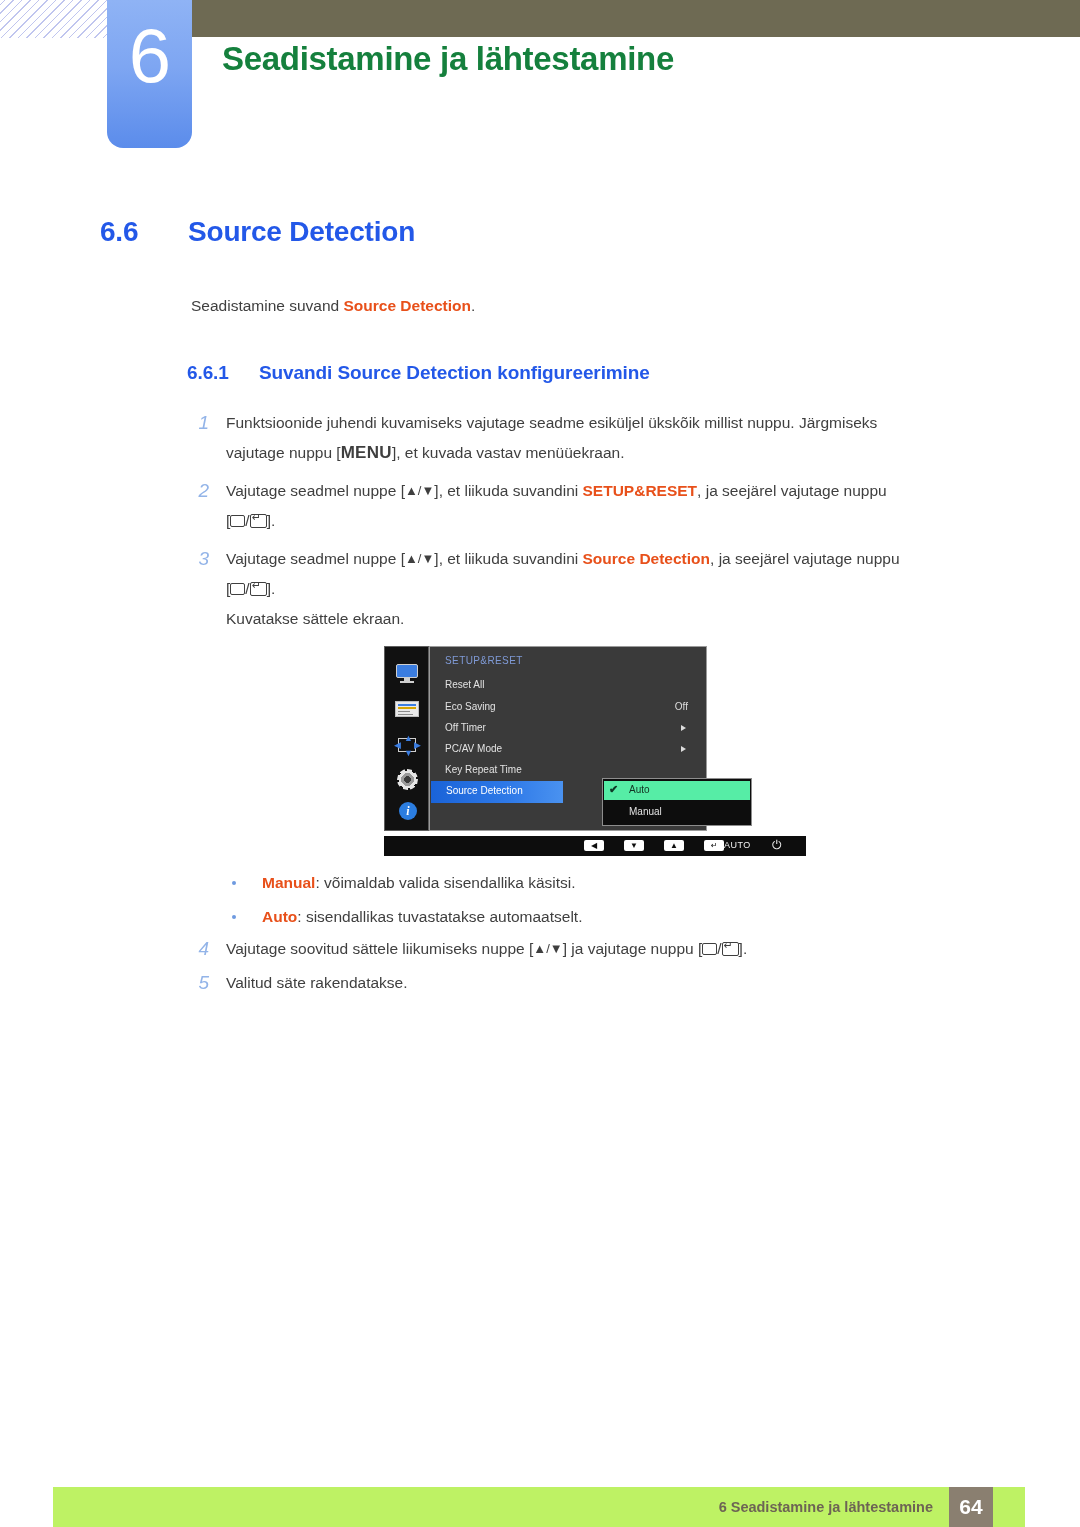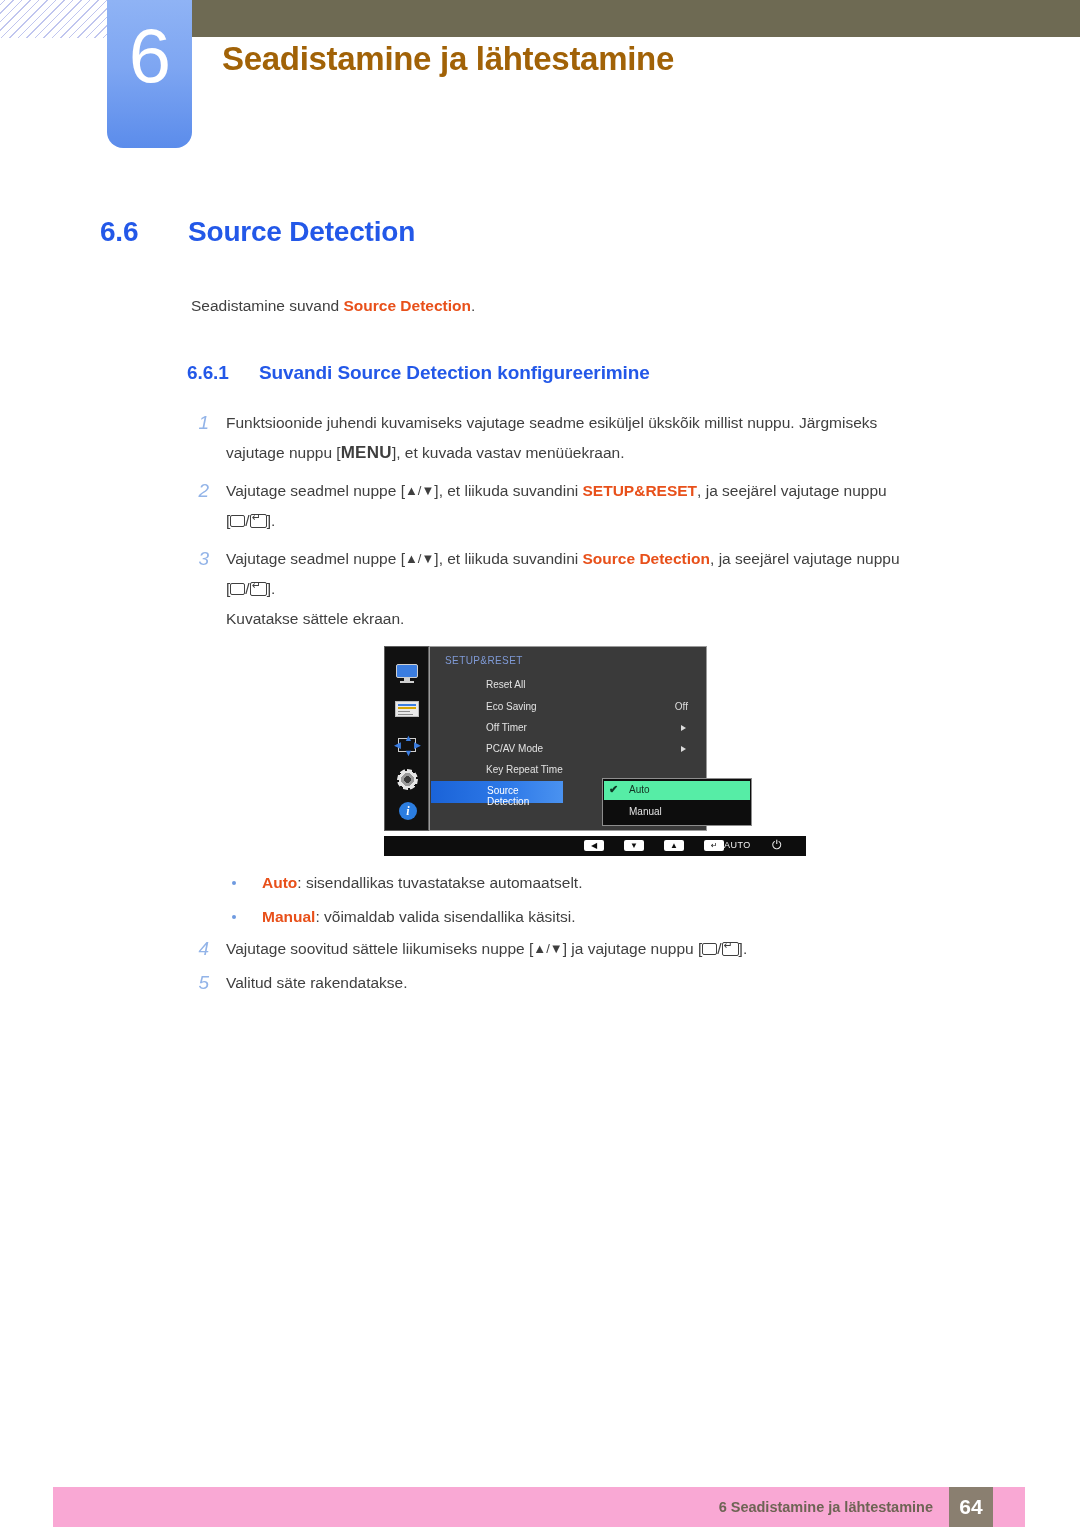--- a/index.html
+++ b/index.html
@@ -64,7 +64,7 @@
     left: 222px; top: 40px;
     font-size: 33px;
     font-weight: bold;
-    color: #a16207;
+    color: #15803d;
     letter-spacing: -0.3px;
   }
 

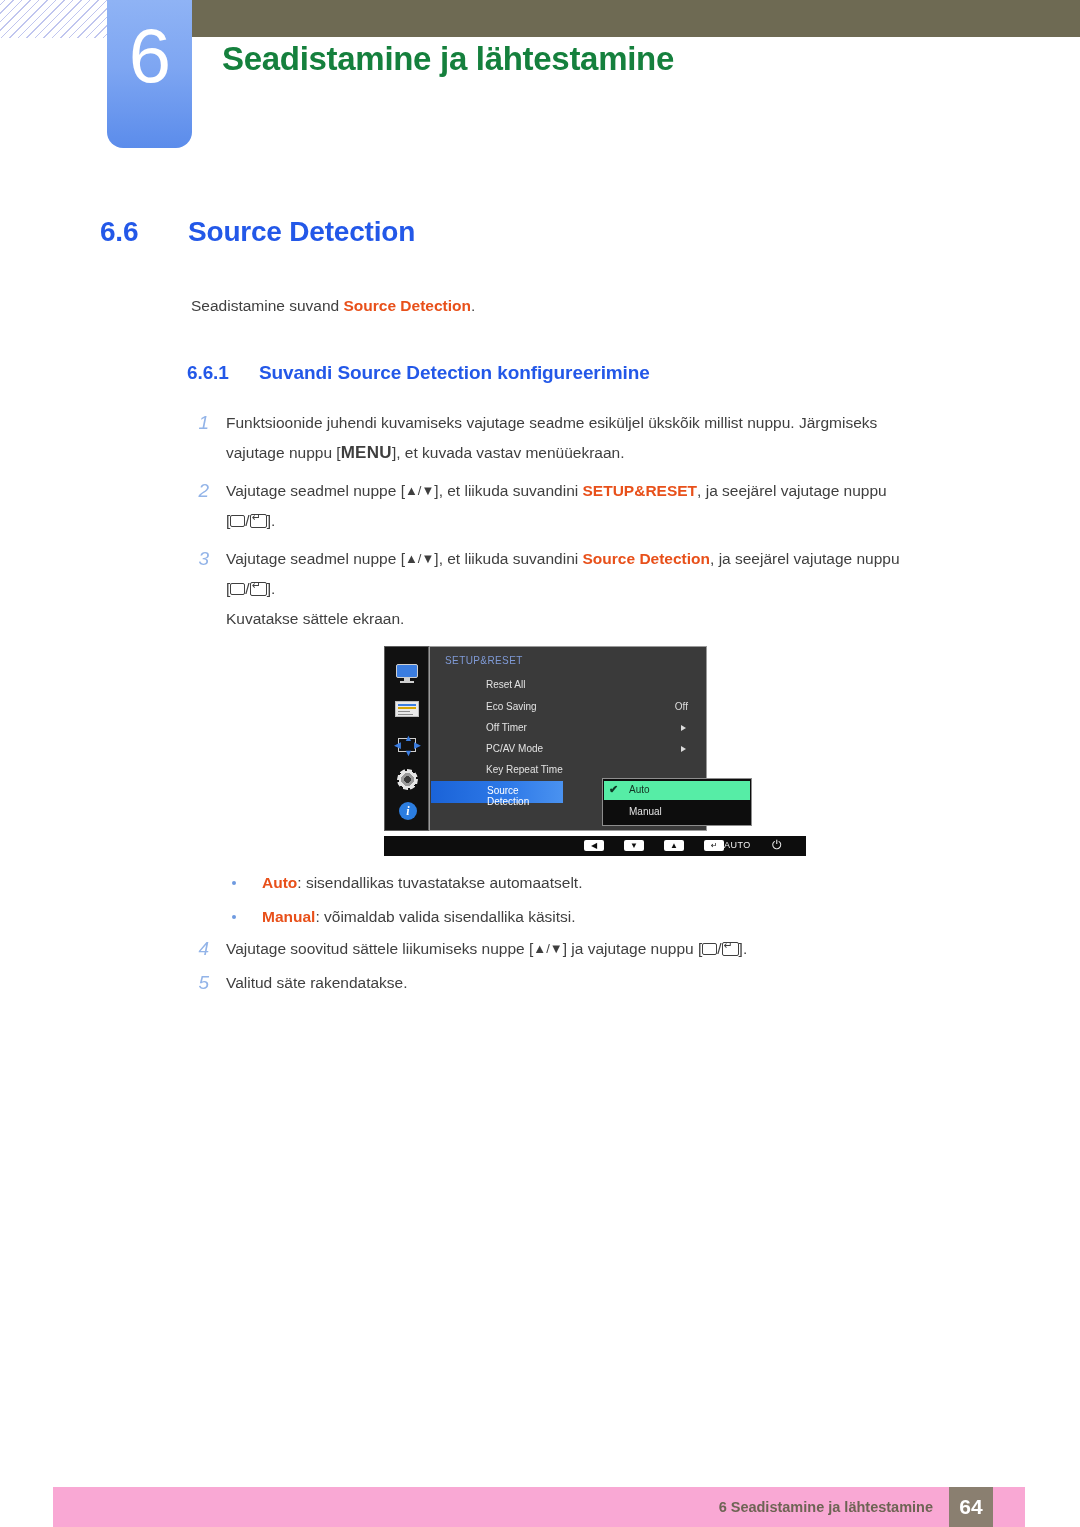--- a/index.html
+++ b/index.html
@@ -284,7 +284,7 @@
     font-size: 10px;
     color: #e2e2e2;
   }
-  .osd-row .lbl { position: absolute; left: 15px; top: 4px; margin-left: 41px; }
+  .osd-row .lbl { position: absolute; left: 15px; top: 4px; }
   .osd-row .val { position: absolute; right: 18px; top: 4px; color: #dcdcdc; }
   .osd-row .arw {
     position: absolute; right: 20px; top: 7px;

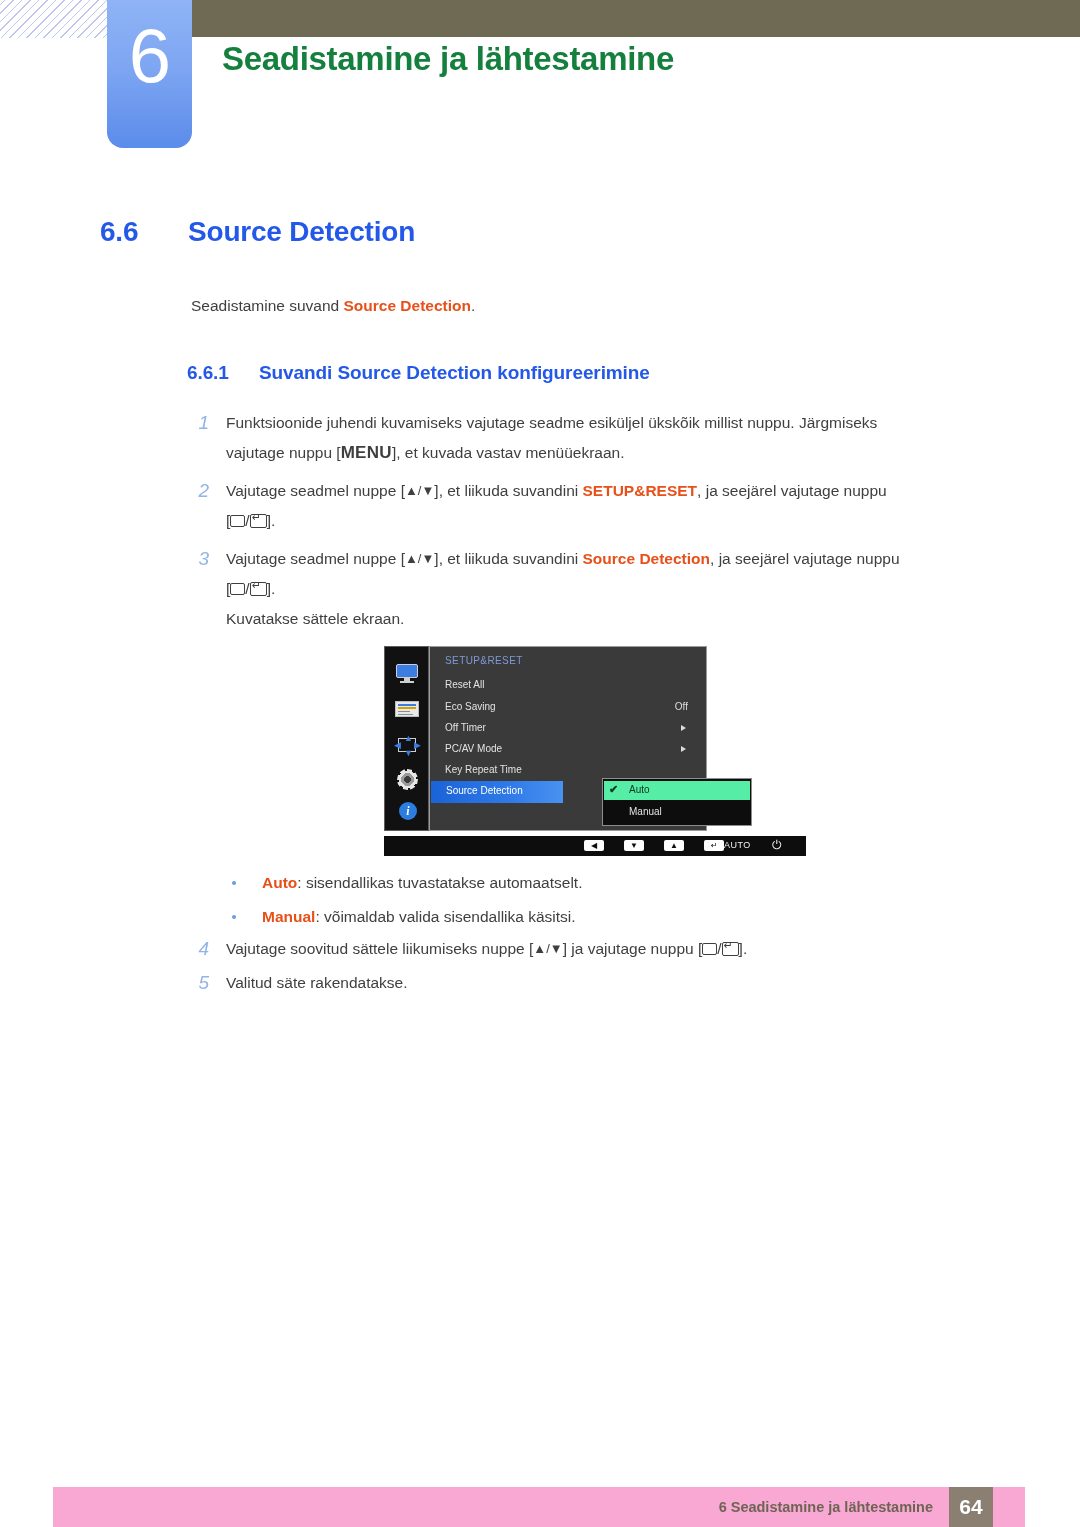--- a/index.html
+++ b/index.html
@@ -568,10 +568,10 @@
 
 <div class="bullets">
   <div class="bullet">
+    <span class="hl">Manual</span><span>: võimaldab valida sisendallika käsitsi.</span>
+  </div>
+  <div class="bullet">
     <span class="hl">Auto</span><span>: sisendallikas tuvastatakse automaatselt.</span>
-  </div>
-  <div class="bullet">
-    <span class="hl">Manual</span><span>: võimaldab valida sisendallika käsitsi.</span>
   </div>
 </div>
 

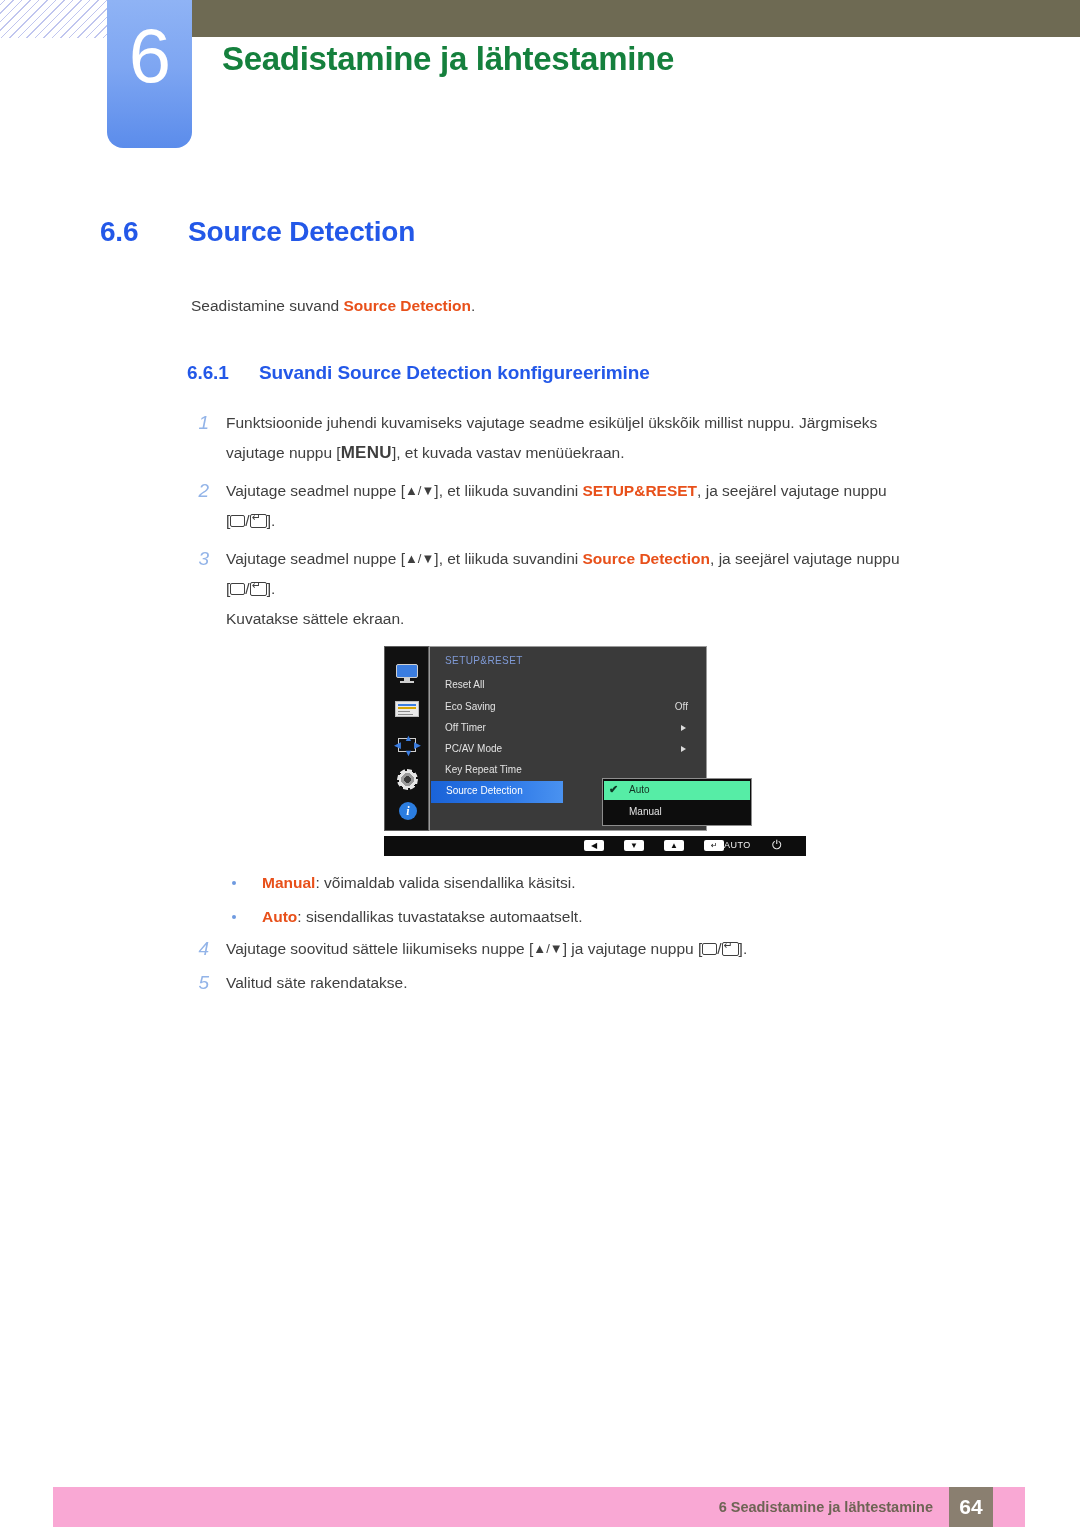--- a/index.html
+++ b/index.html
@@ -408,7 +408,7 @@
     position: absolute;
     left: 53px; top: 1487px;
     width: 972px; height: 40px;
-    background: #f9a8d4;
+    background: #bef264;
     text-decoration: underline;
   }
   .footer-txt {

